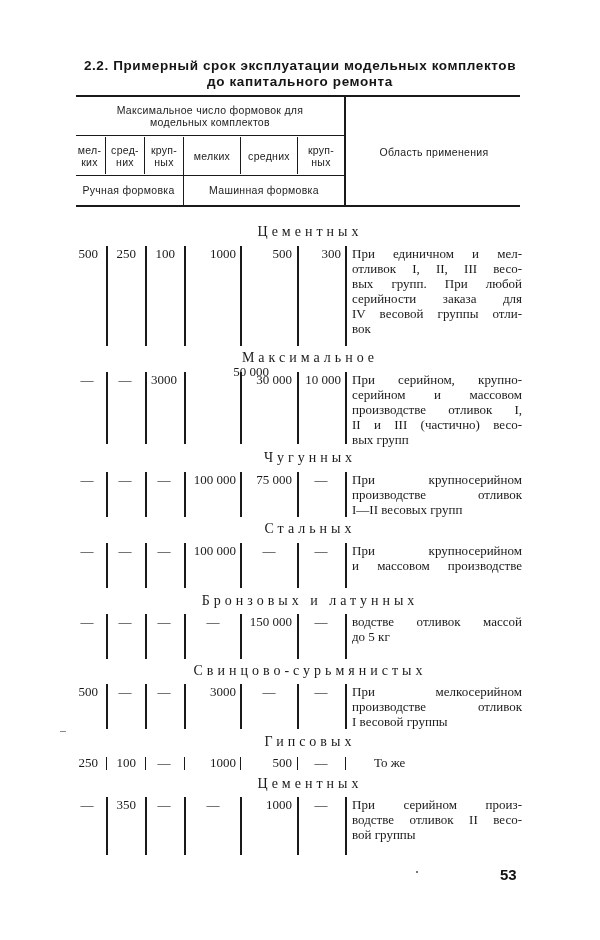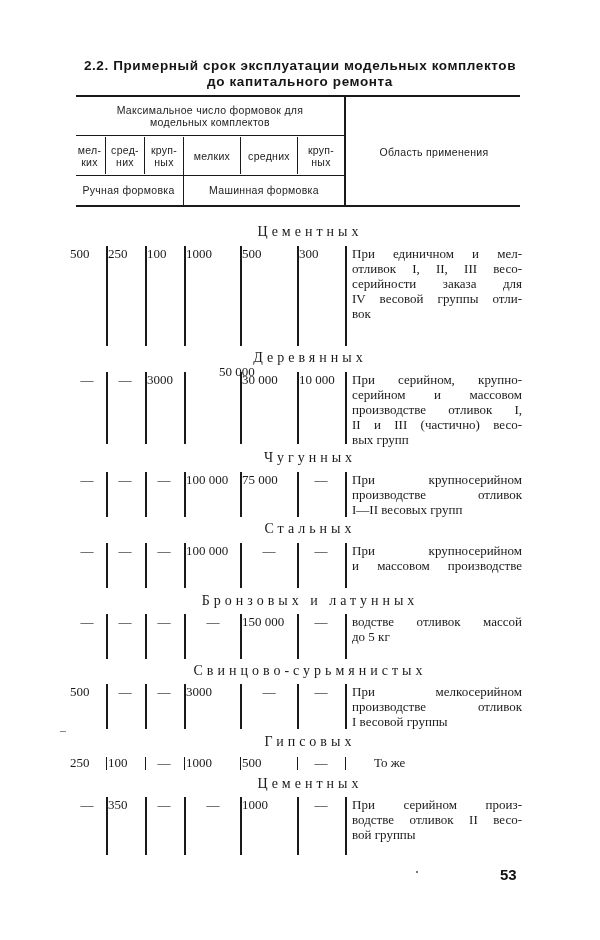--- a/index.html
+++ b/index.html
@@ -28,7 +28,7 @@
       font-size: 14px; letter-spacing: 4px; color: #1a1a1a;
     }
     .num { font-size: 13px; line-height: 15px; color: #1a1a1a; }
-    .num.r { }
+    .num.r { text-align: right; }
     .num.c { text-align: center; }
     .desc {
       left: 352px; width: 170px; font-size: 13px; line-height: 15px;

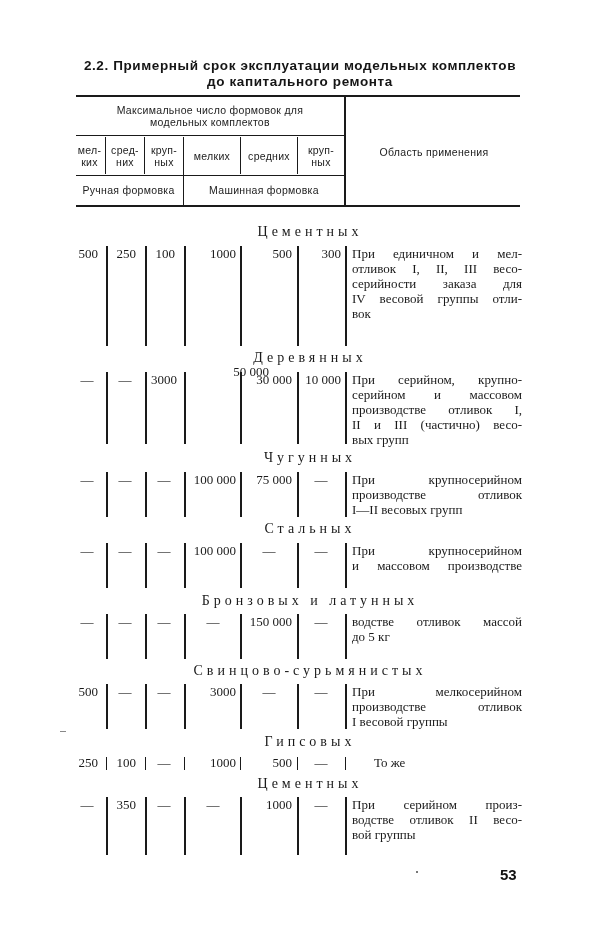--- a/index.html
+++ b/index.html
@@ -109,6 +109,7 @@
 <div class="abs desc" style="top:246px;">
   <span>При единичном и мел-</span>
   <span>отливок I, II, III весо-</span>
+  <span>вых групп. При любой</span>
   <span>серийности заказа для</span>
   <span>IV весовой группы отли-</span>
   <span class="last">вок</span>

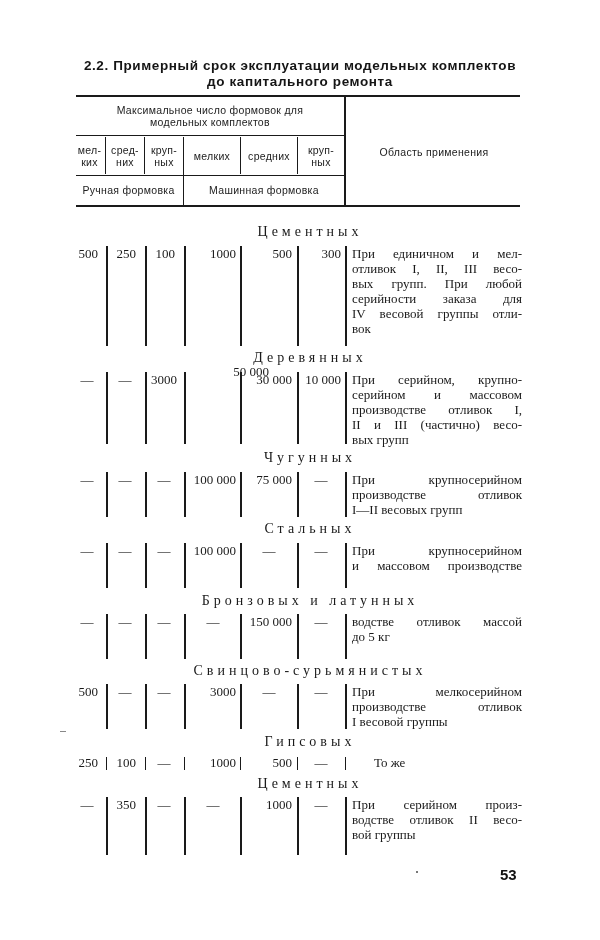--- a/index.html
+++ b/index.html
@@ -115,7 +115,7 @@
   <span class="last">вок</span>
 </div>
 
-<div class="abs section" style="top:350px;">Деревянных</div>
+<div class="abs section" style="top:350px;">Максимальное</div>
 <div class="abs num c" style="left:76px; width:22px; top:372px;">—</div>
 <div class="abs vline" style="left:106px; top:372px; height:72px;"></div>
 <div class="abs num c" style="left:110px; width:30px; top:372px;">—</div>

